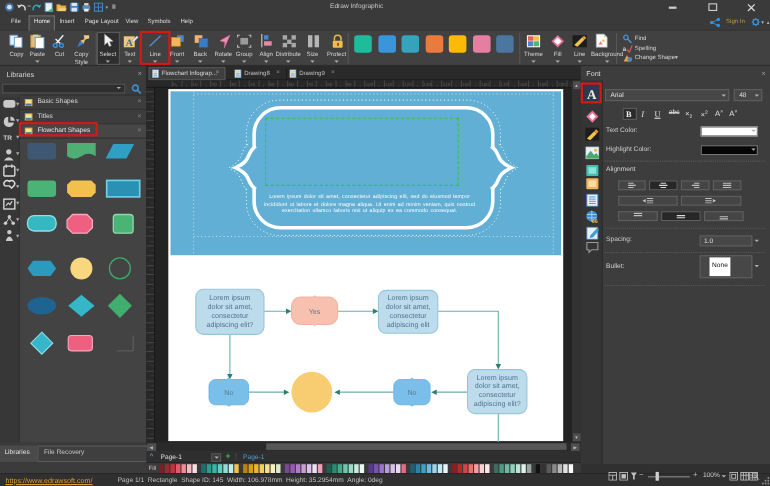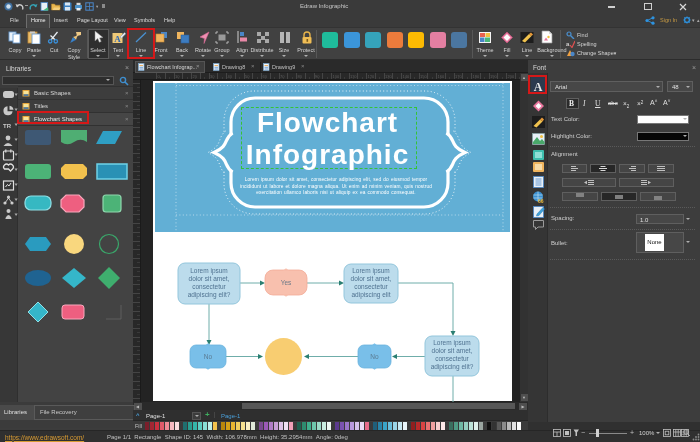--- a/index.html
+++ b/index.html
@@ -626,7 +626,6 @@
   </svg>
 
   <div class="abs" style="left:108px;top:47px;width:176px;height:62px;border:1px dashed #35c435;"></div>
-  <div class="abs" style="left:92px;top:47px;width:205px;text-align:center;font-weight:bold;color:#ffffff;font-size:28px;line-height:32px;letter-spacing:1px;">Flowchart<br>Infographic</div>
 
   <div class="abs" style="left:104px;top:117px;width:198px;text-align:center;color:#ffffff;font-size:4.8px;line-height:6.6px;letter-spacing:0.1px;word-spacing:0.6px;">Lorem ipsum dolor sit amet, consectetur adipiscing elit, sed do eiusmod tempor incididunt ut labore et dolore magna aliqua. Ut enim ad minim veniam, quis nostrud exercitation ullamco laboris nisi ut aliquip ex ea commodo consequat.</div>
 

